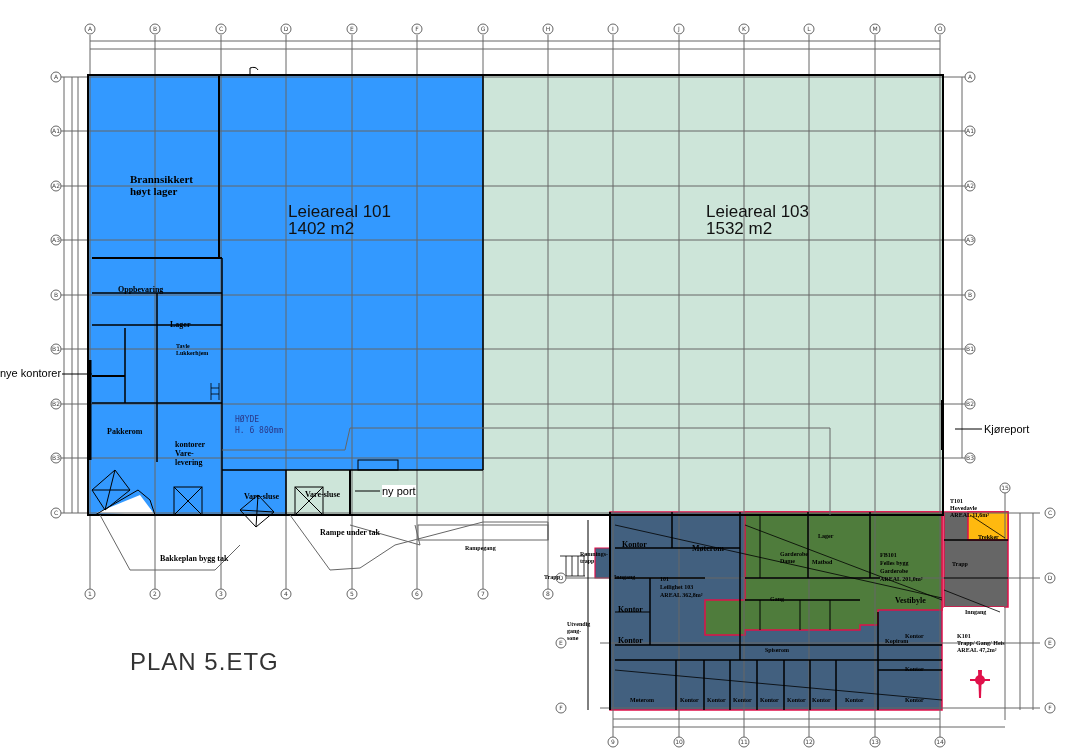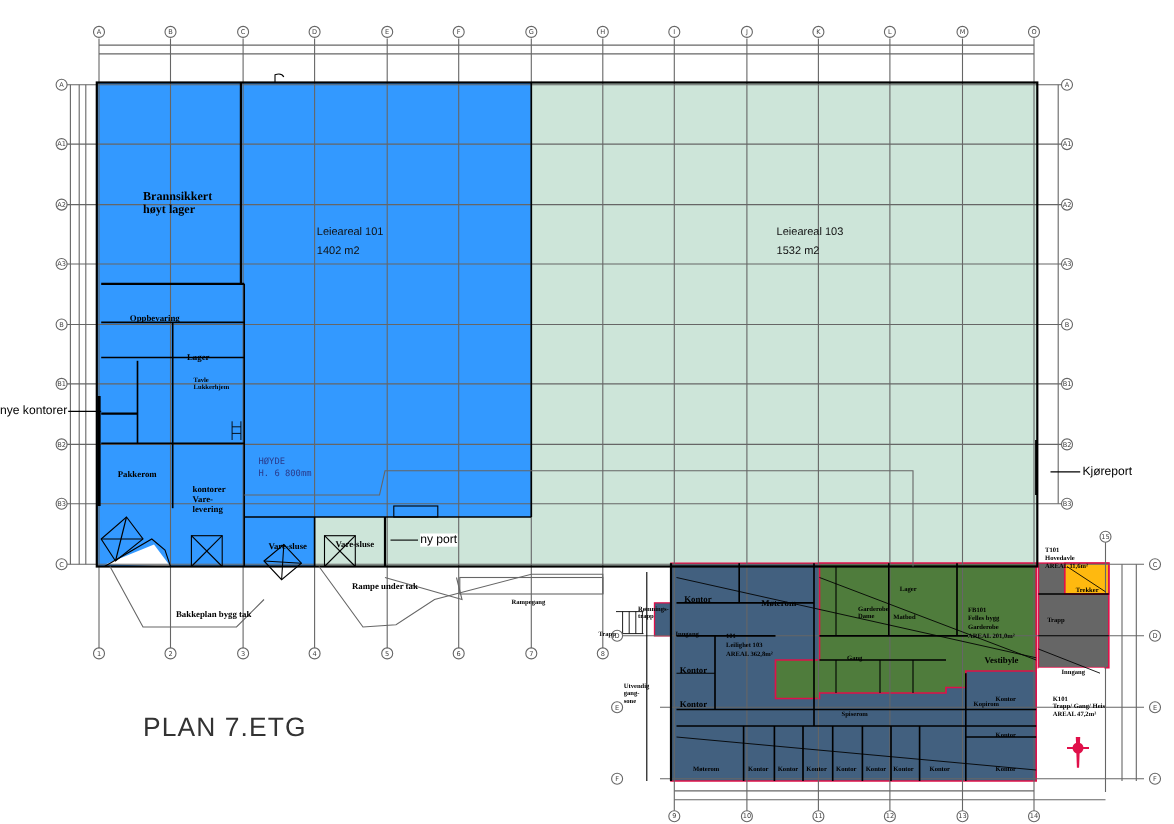--- a/index.html
+++ b/index.html
@@ -8,7 +8,7 @@
   .lbl{position:absolute;white-space:nowrap;color:#000;}
   .serif{font-family:"Liberation Serif",serif;font-weight:bold;margin-top:13px;}
   .sans{font-family:"Liberation Sans",sans-serif;}
-  .big{font-size:10px;line-height:17px;color:#111;}
+  .big{font-size:17px;line-height:17px;color:#111;}
   .sm{font-size:8px;line-height:9px;}
   .xs{font-size:6px;line-height:7px;}
   .callout{font-family:"Liberation Sans",sans-serif;font-size:11px;background:#fff;}

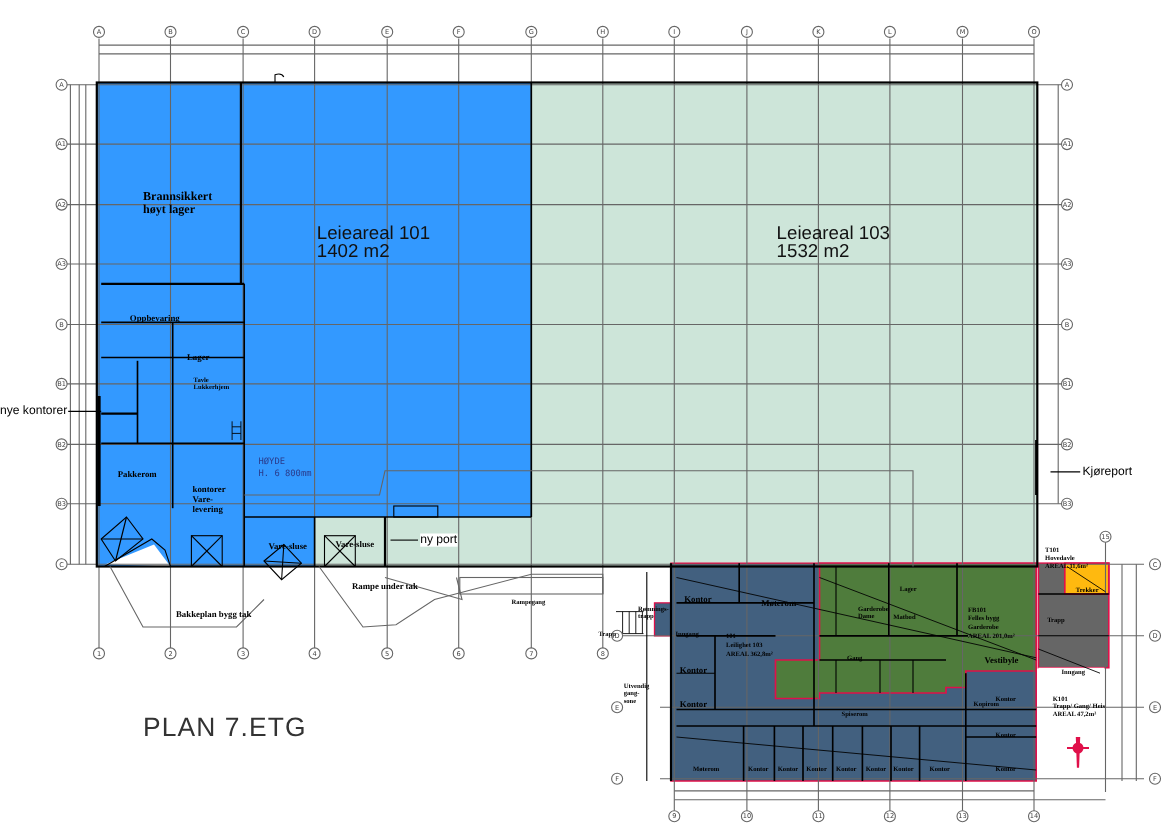--- a/index.html
+++ b/index.html
@@ -386,6 +386,6 @@
 <div class="lbl callout" style="left:382px;top:485px;">ny port</div>
 <div class="lbl callout" style="left:984px;top:423px;">Kjøreport</div>
 
-<div class="lbl title" style="left:130px;top:648px;">PLAN 7.ETG</div>
+<div class="lbl title" style="left:130px;top:648px;">PLAN 5.ETG</div>
 
 </body></html>

